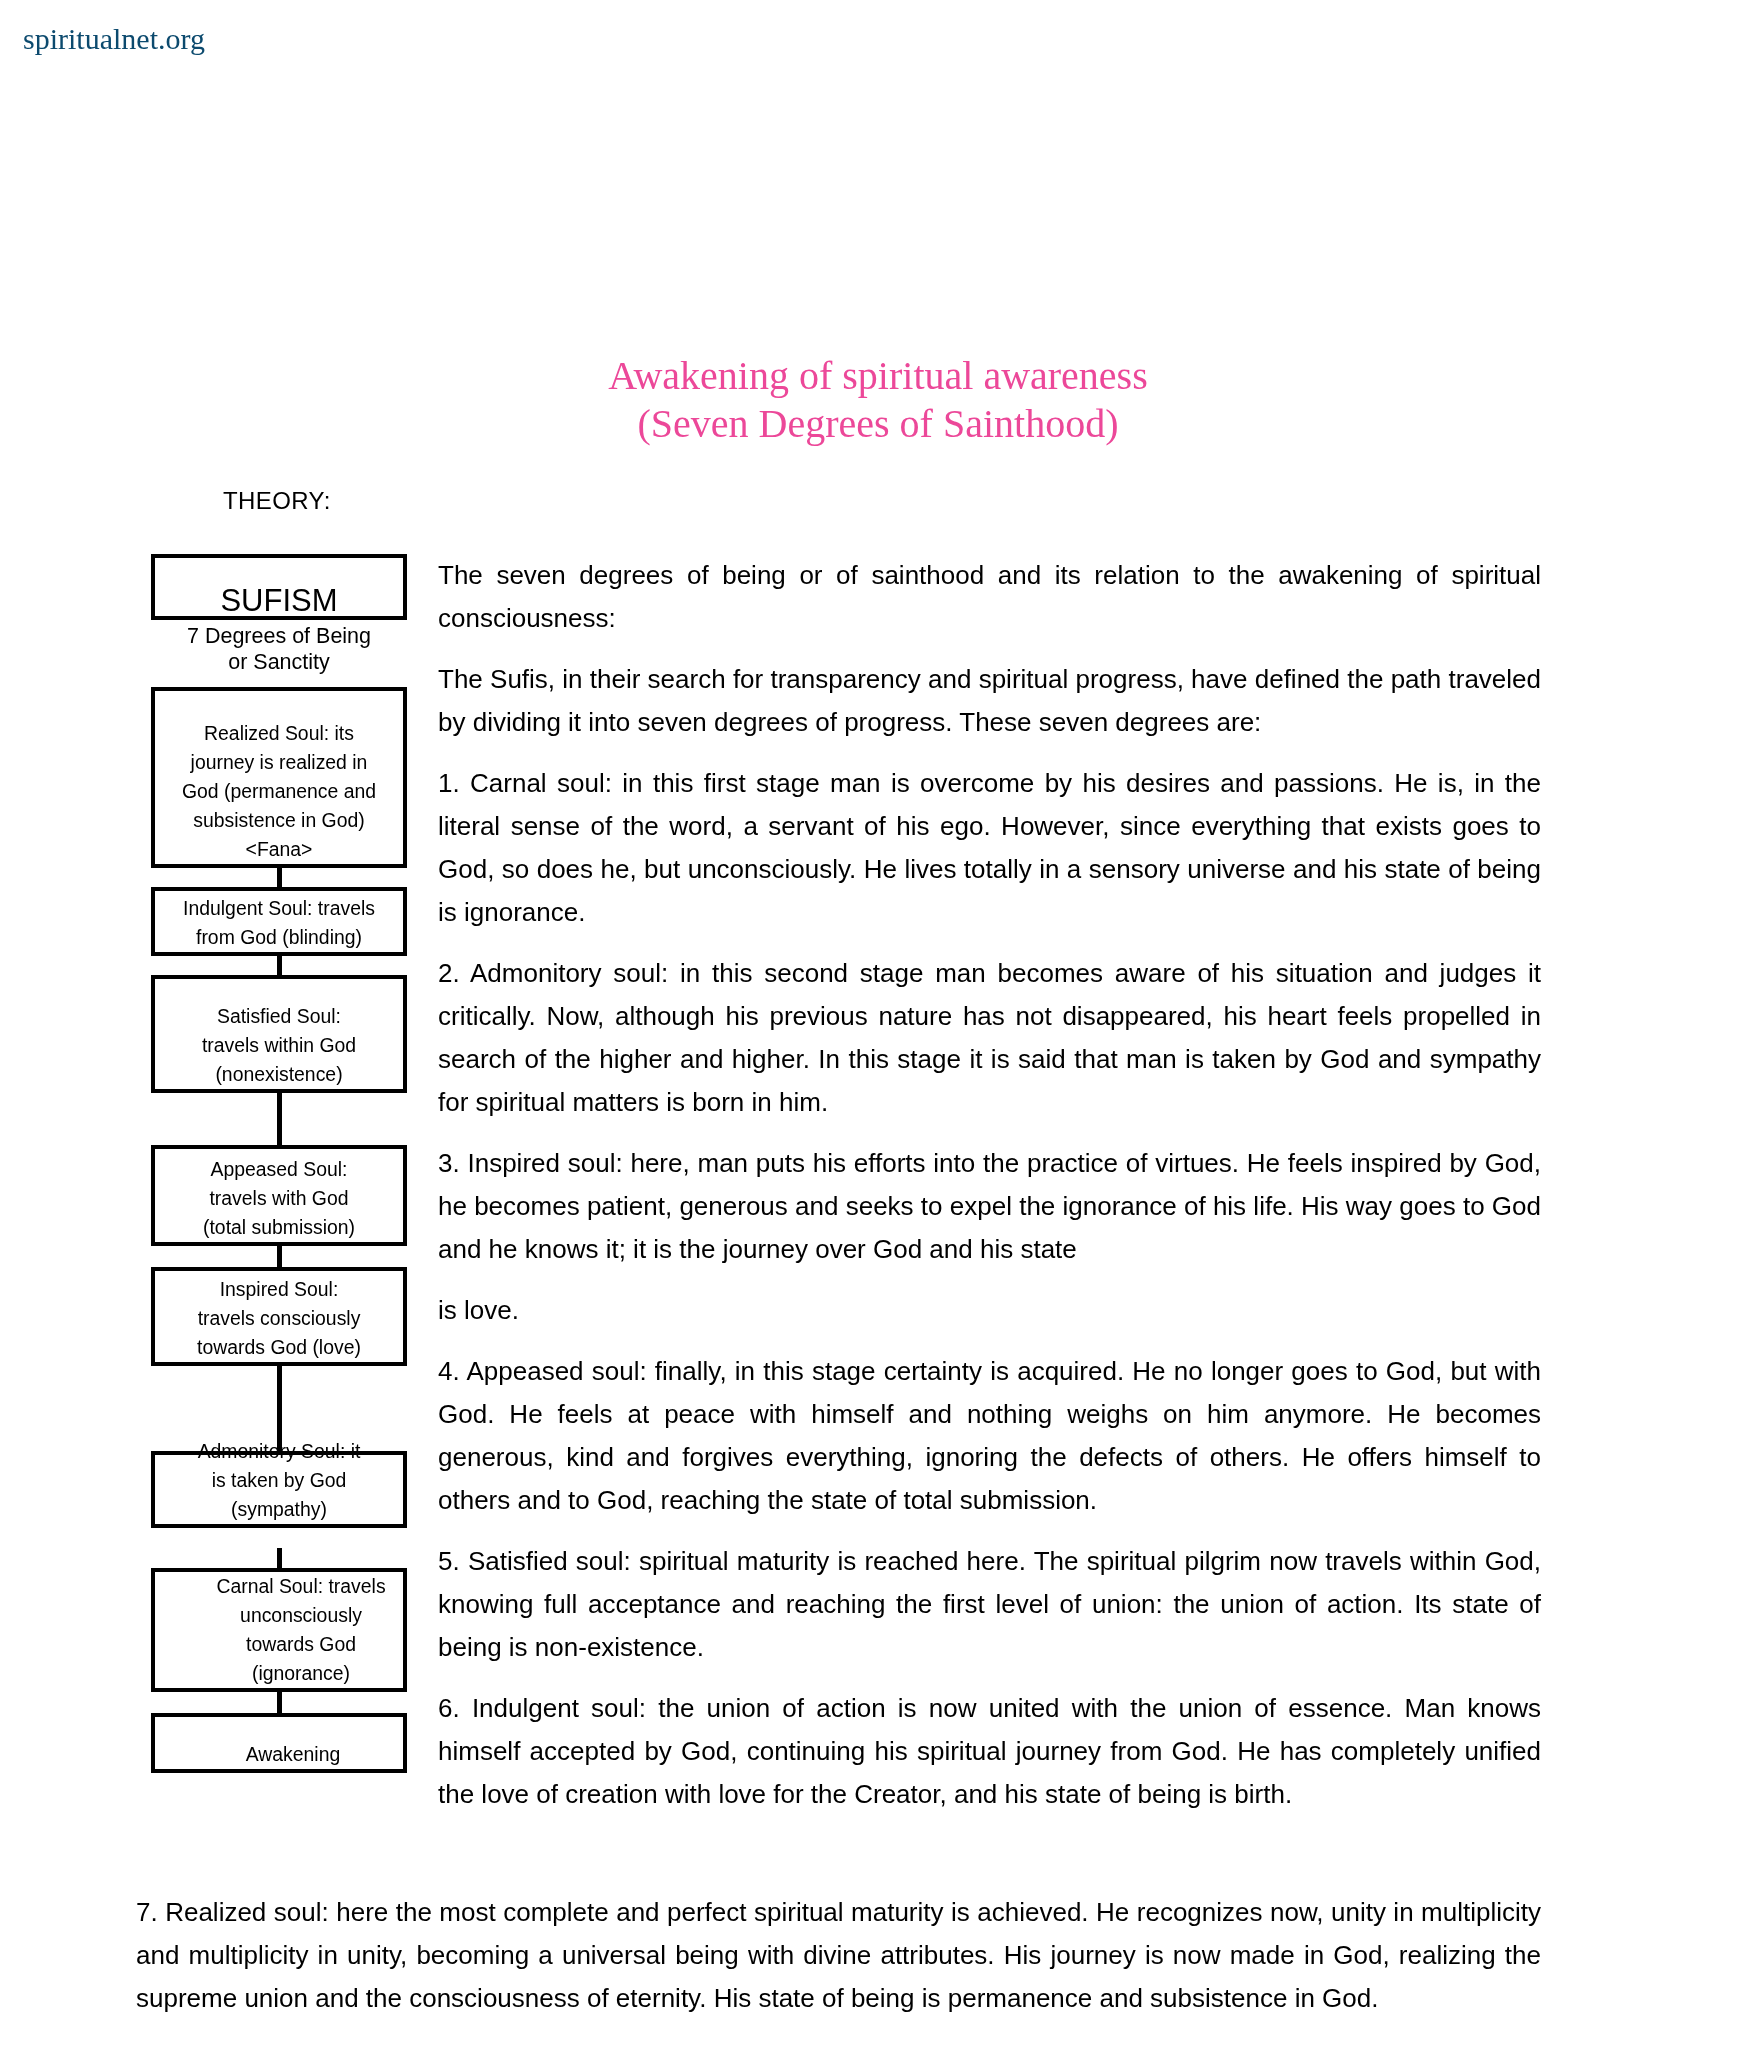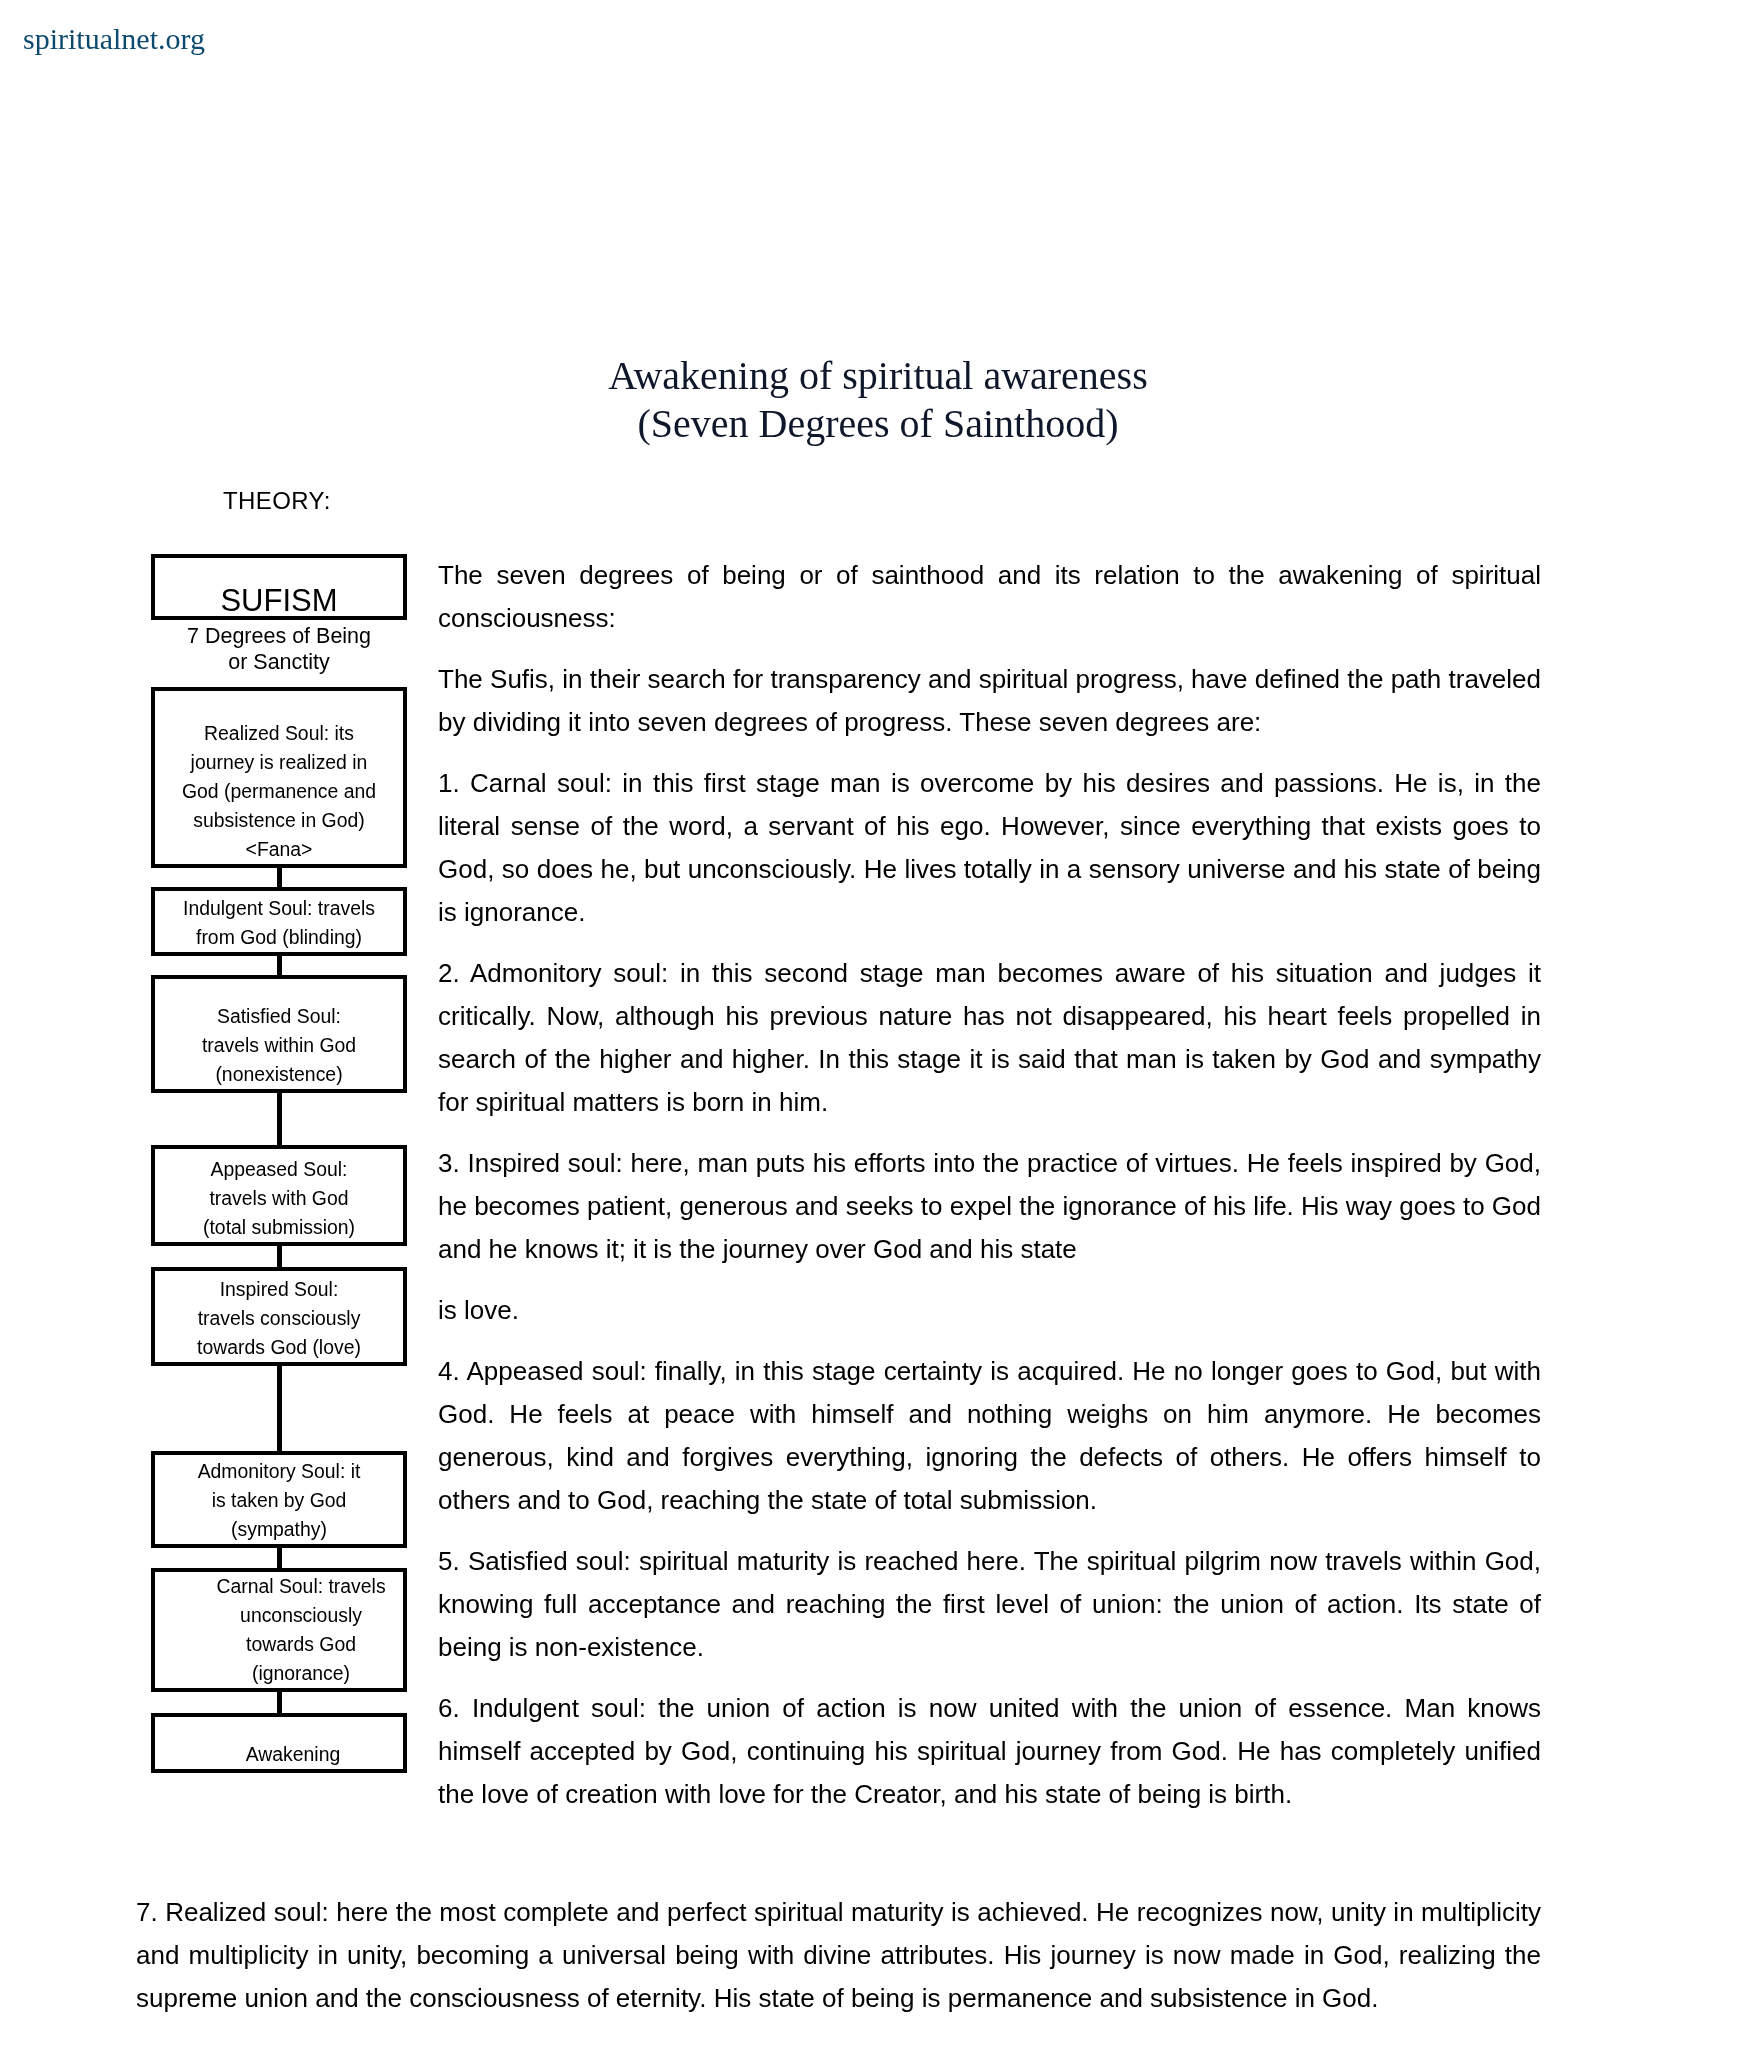--- a/index.html
+++ b/index.html
@@ -29,7 +29,7 @@
     font-family:"Liberation Serif", serif;
     font-size:40px;
     line-height:48px;
-    color:#0f172a;
+    color:#ec4899;
   }
   .section-label{
     position:absolute;

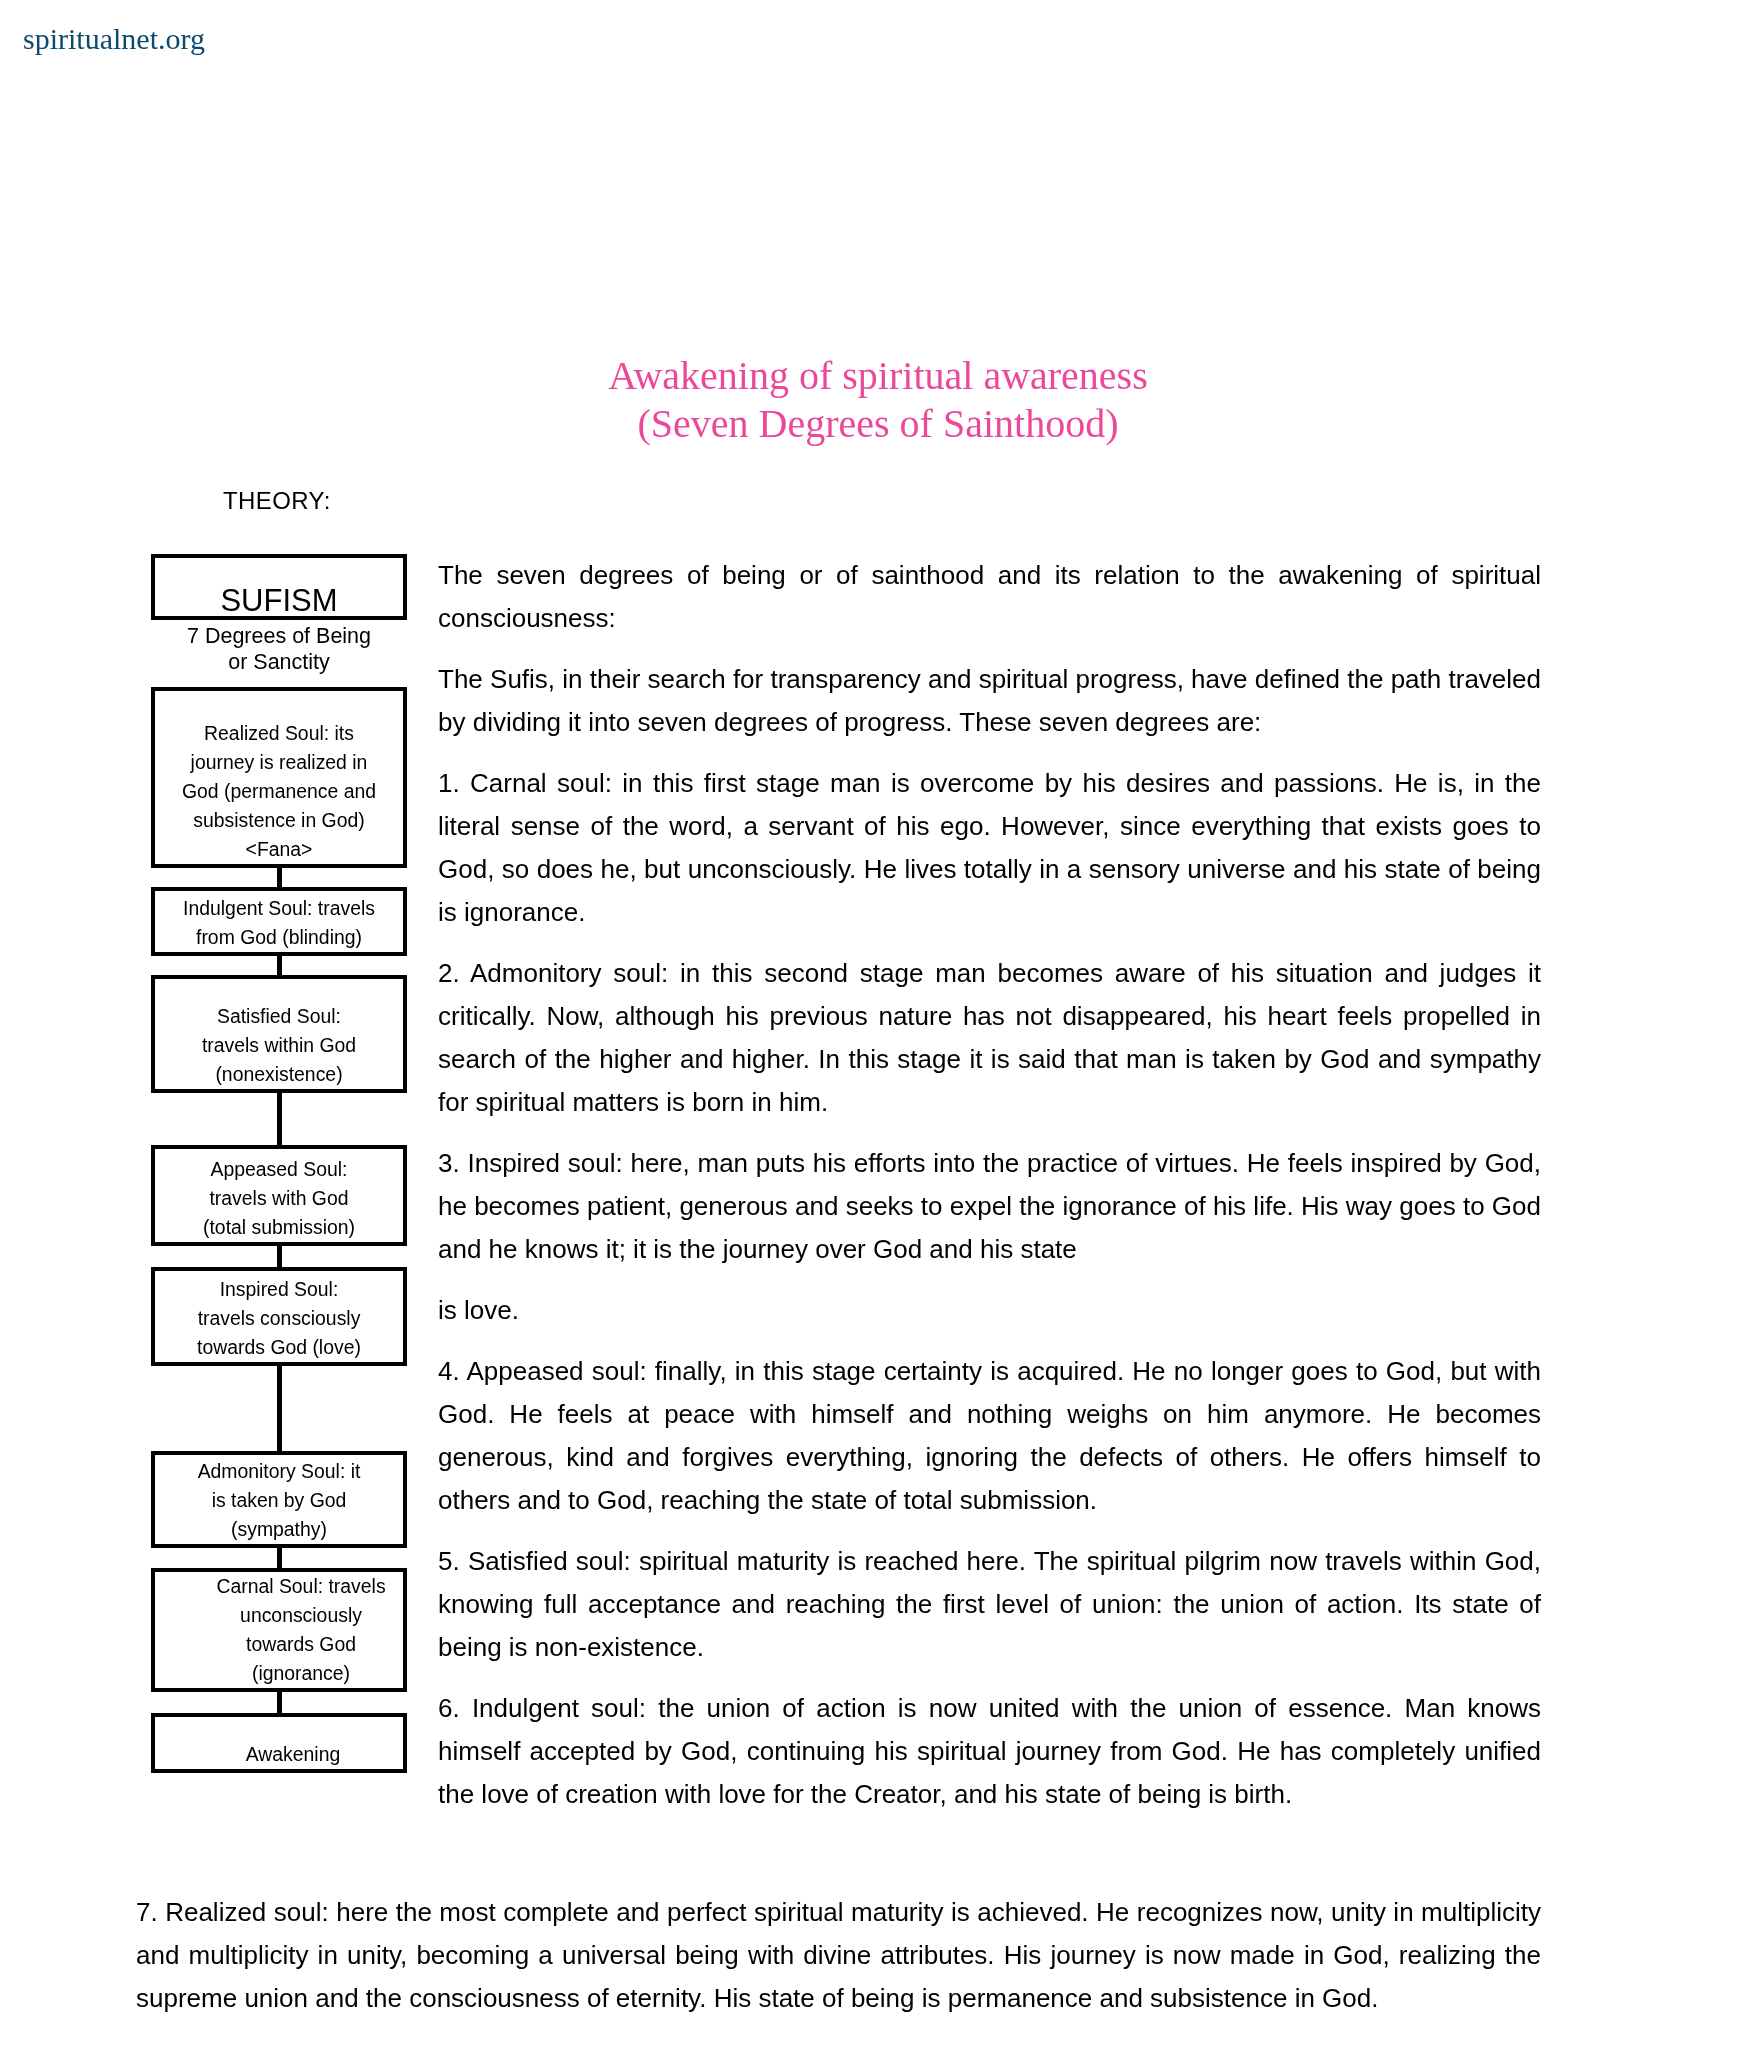--- a/index.html
+++ b/index.html
@@ -85,7 +85,7 @@
   .c3{top:692px; height:20.7px;}
   .b4{top:713px; height:99px;}
   .c4{top:812px; height:85px;}
-  .b5{top:897px; height:97px;}
+  .b5{top:897px; height:77px;}
   .c5{top:994px; height:20.7px;}
   .b6{top:1014px; height:124px;padding-left:44px;}
   .c6{top:1138px; height:20.7px;}

